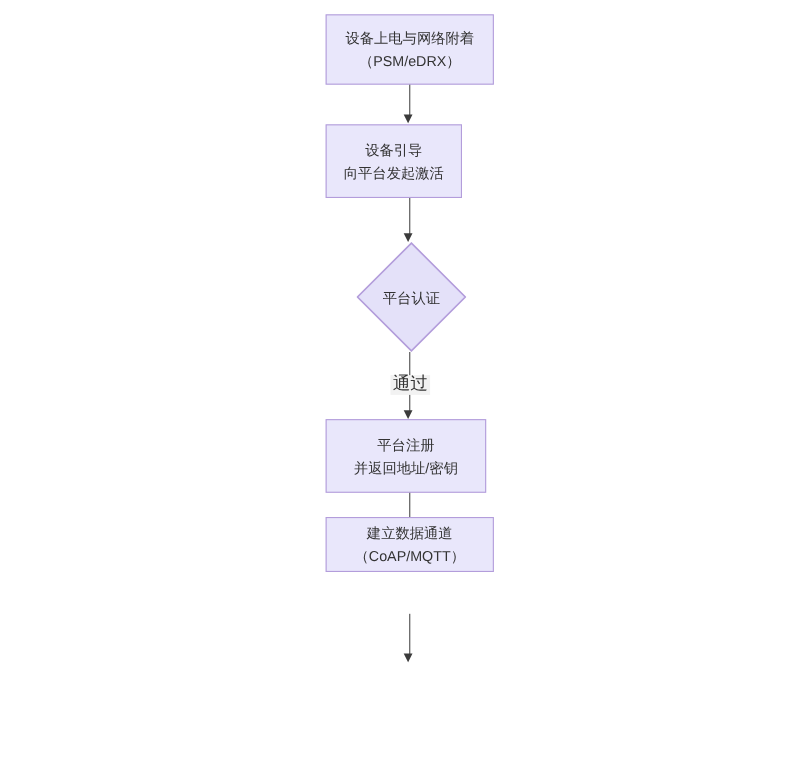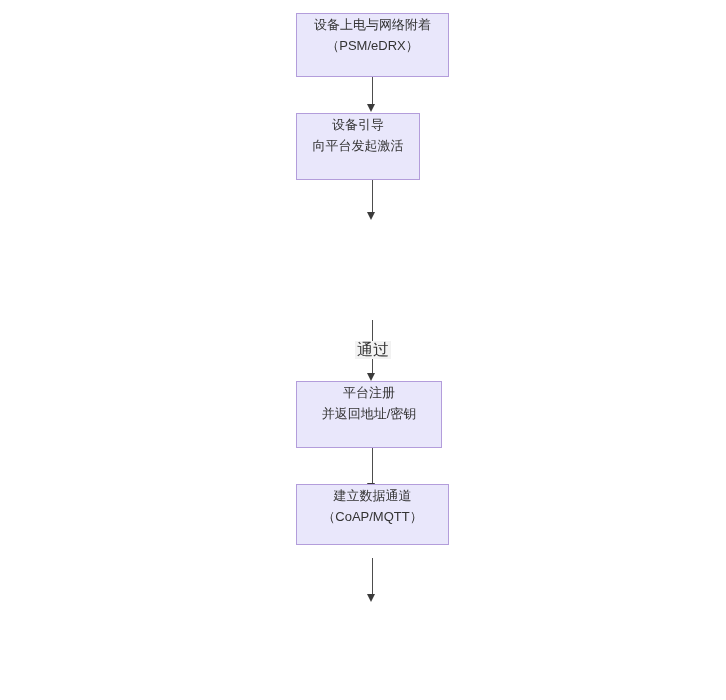--- a/index.html
+++ b/index.html
@@ -33,6 +33,7 @@
     display: flex;
     flex-direction: column;
     align-items: center;
+    justify-content: center;
     white-space: pre;
   }
   .node-line {

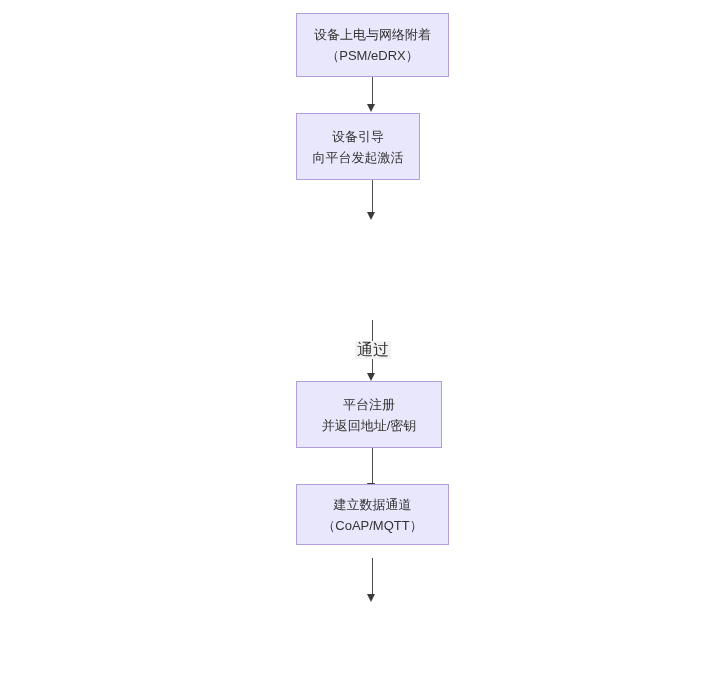--- a/index.html
+++ b/index.html
@@ -109,6 +109,12 @@
   <div class="edge" style="left:372px; top:180px; height:33px;"></div>
   <div class="arrowhead" style="left:367px; top:212px;"></div>
 
+  <div class="decision-wrap" style="left:324px; top:220px;">
+    <svg class="decision-shape" viewBox="0 0 100 100">
+      <polygon points="50,1 99,50 50,99 1,50" fill="#e4e1f9" stroke="#b39ddb" stroke-width="1.5"></polygon>
+    </svg>
+    <div class="decision-label">平台认证</div>
+  </div>
 
   <div class="edge" style="left:372px; top:320px; height:54px;"></div>
   <div class="edge-label" style="left:355px; top:341px;">通过</div>

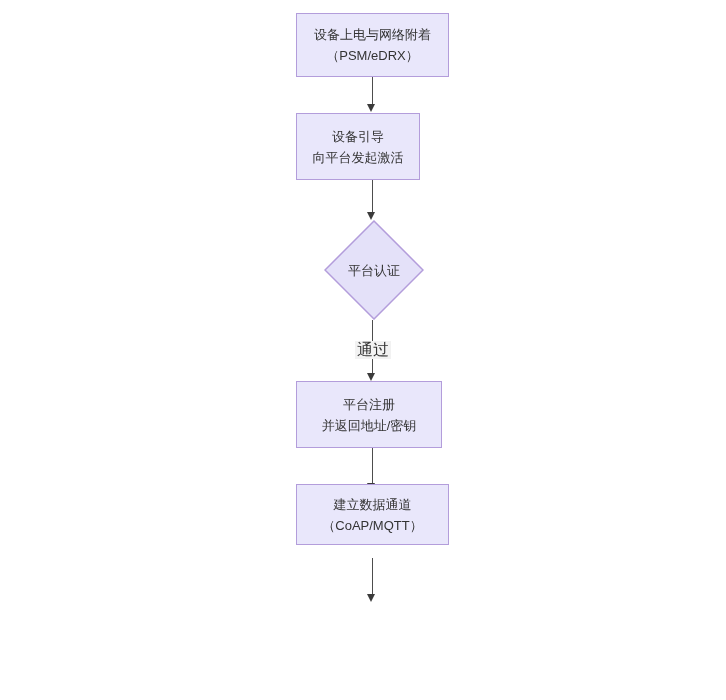--- a/index.html
+++ b/index.html
@@ -128,7 +128,7 @@
   <div class="edge" style="left:372px; top:448px; height:36px;"></div>
   <div class="arrowhead" style="left:367px; top:483px;"></div>
 
-  <div class="node" style="left:296px; top:484px; width:153px; height:61px;">
+  <div class="node" style="left:296px; top:470px; width:153px; height:50px;">
     <span class="node-line">建立数据通道</span>
     <span class="node-line">（CoAP/MQTT）</span>
   </div>

